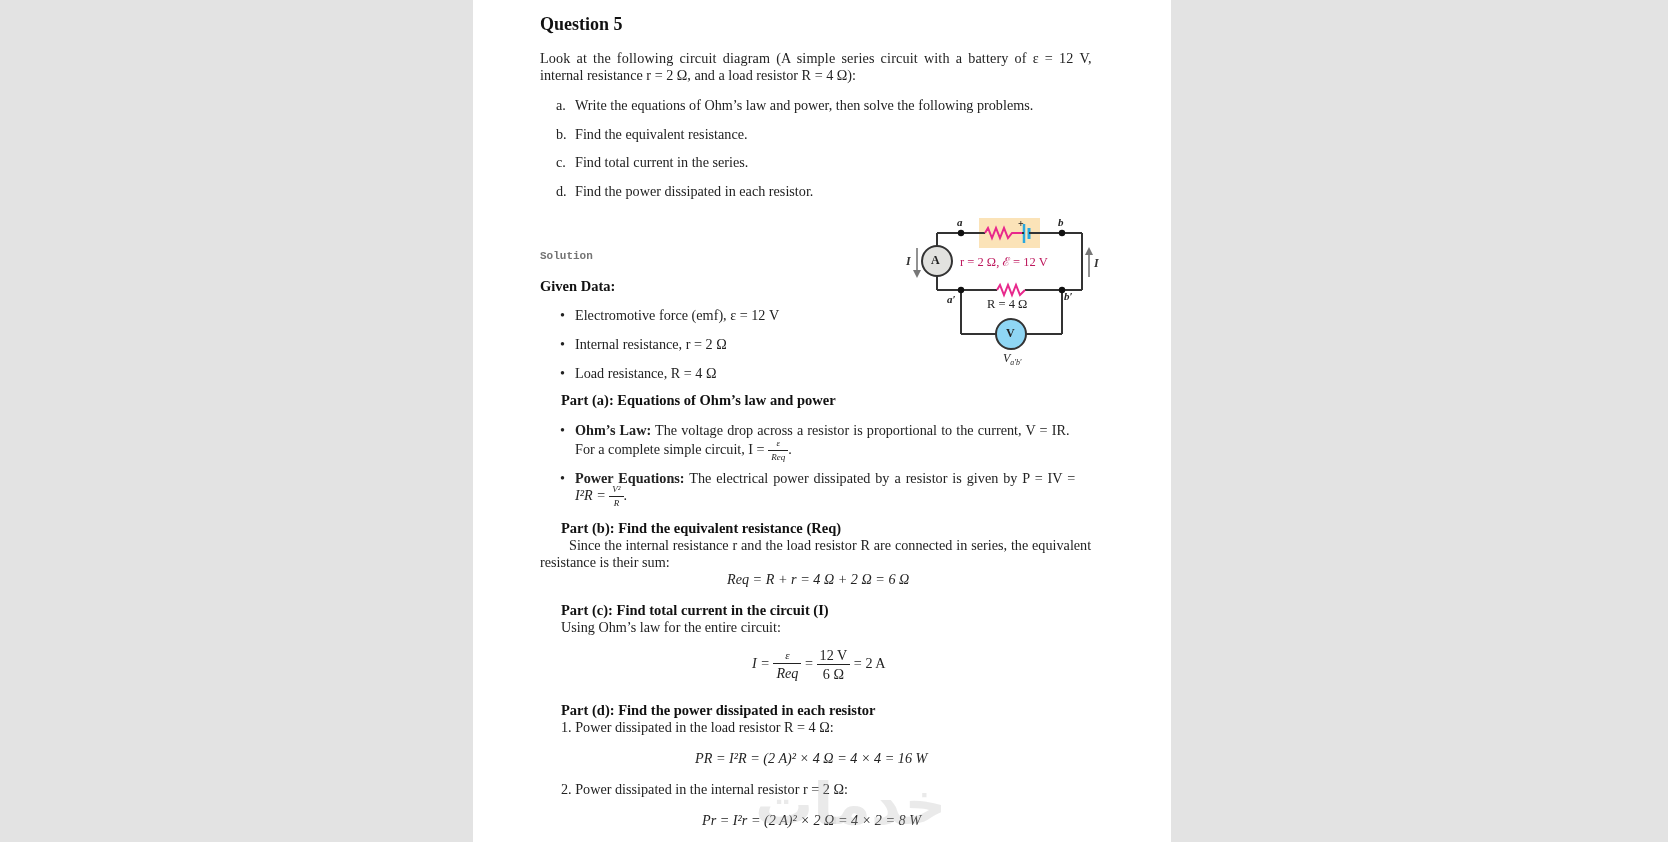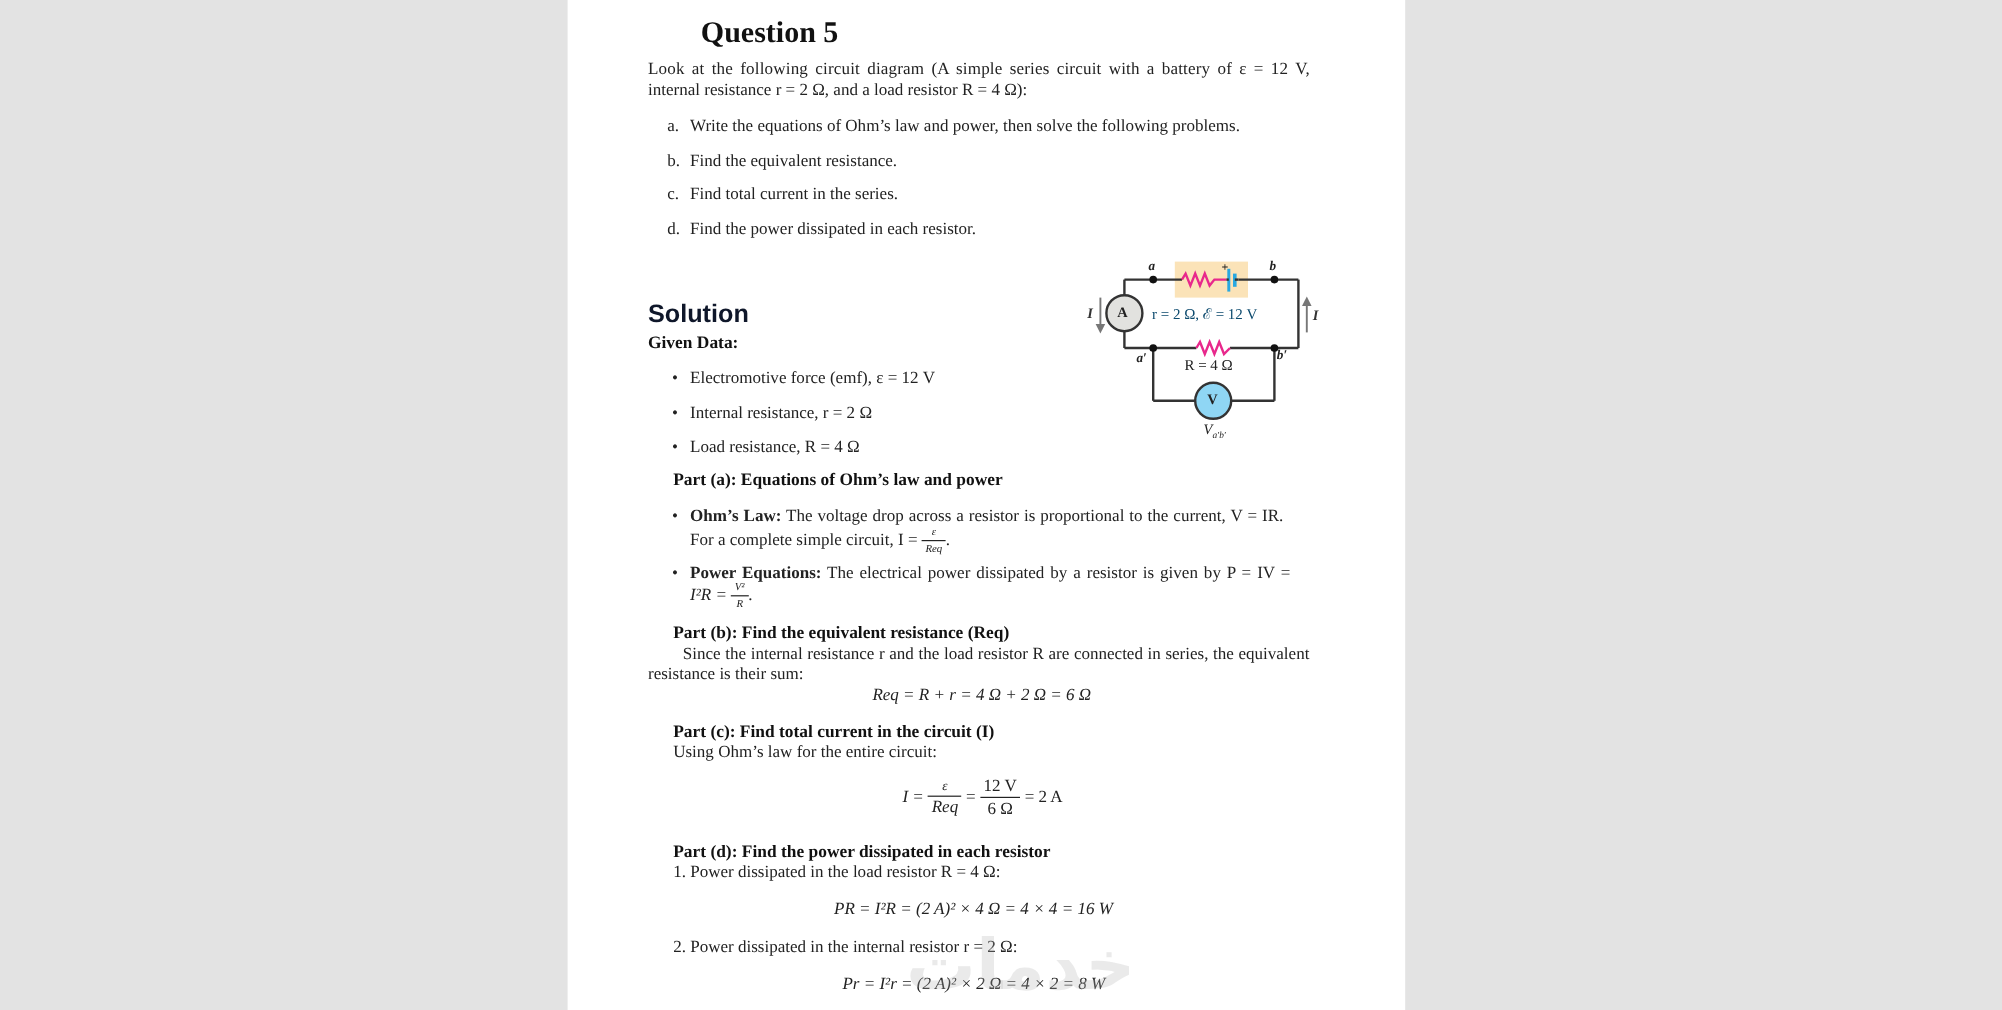--- a/index.html
+++ b/index.html
@@ -9,7 +9,7 @@
   .abs { position:absolute; white-space:nowrap; }
   .serif { font-family:"Liberation Serif", "DejaVu Serif", serif; }
   .txt { font-family:"Liberation Serif", serif; font-size:14.2px; color:#222; }
-  .h1 { font-family:"Liberation Serif", serif; font-weight:bold; font-size:25px; color:#111;margin-left:44px; }
+  .h1 { font-family:"Liberation Serif", serif; font-weight:bold; font-size:18px; color:#111; }
   .h2 { font-family:Liberation Sans, sans-serif; font-weight:bold; font-size:21px; color:#0f172a; }
   .h3 { font-family:"Liberation Serif", serif; font-weight:bold; font-size:14.5px; color:#111; }
   .bold { font-weight:bold; }

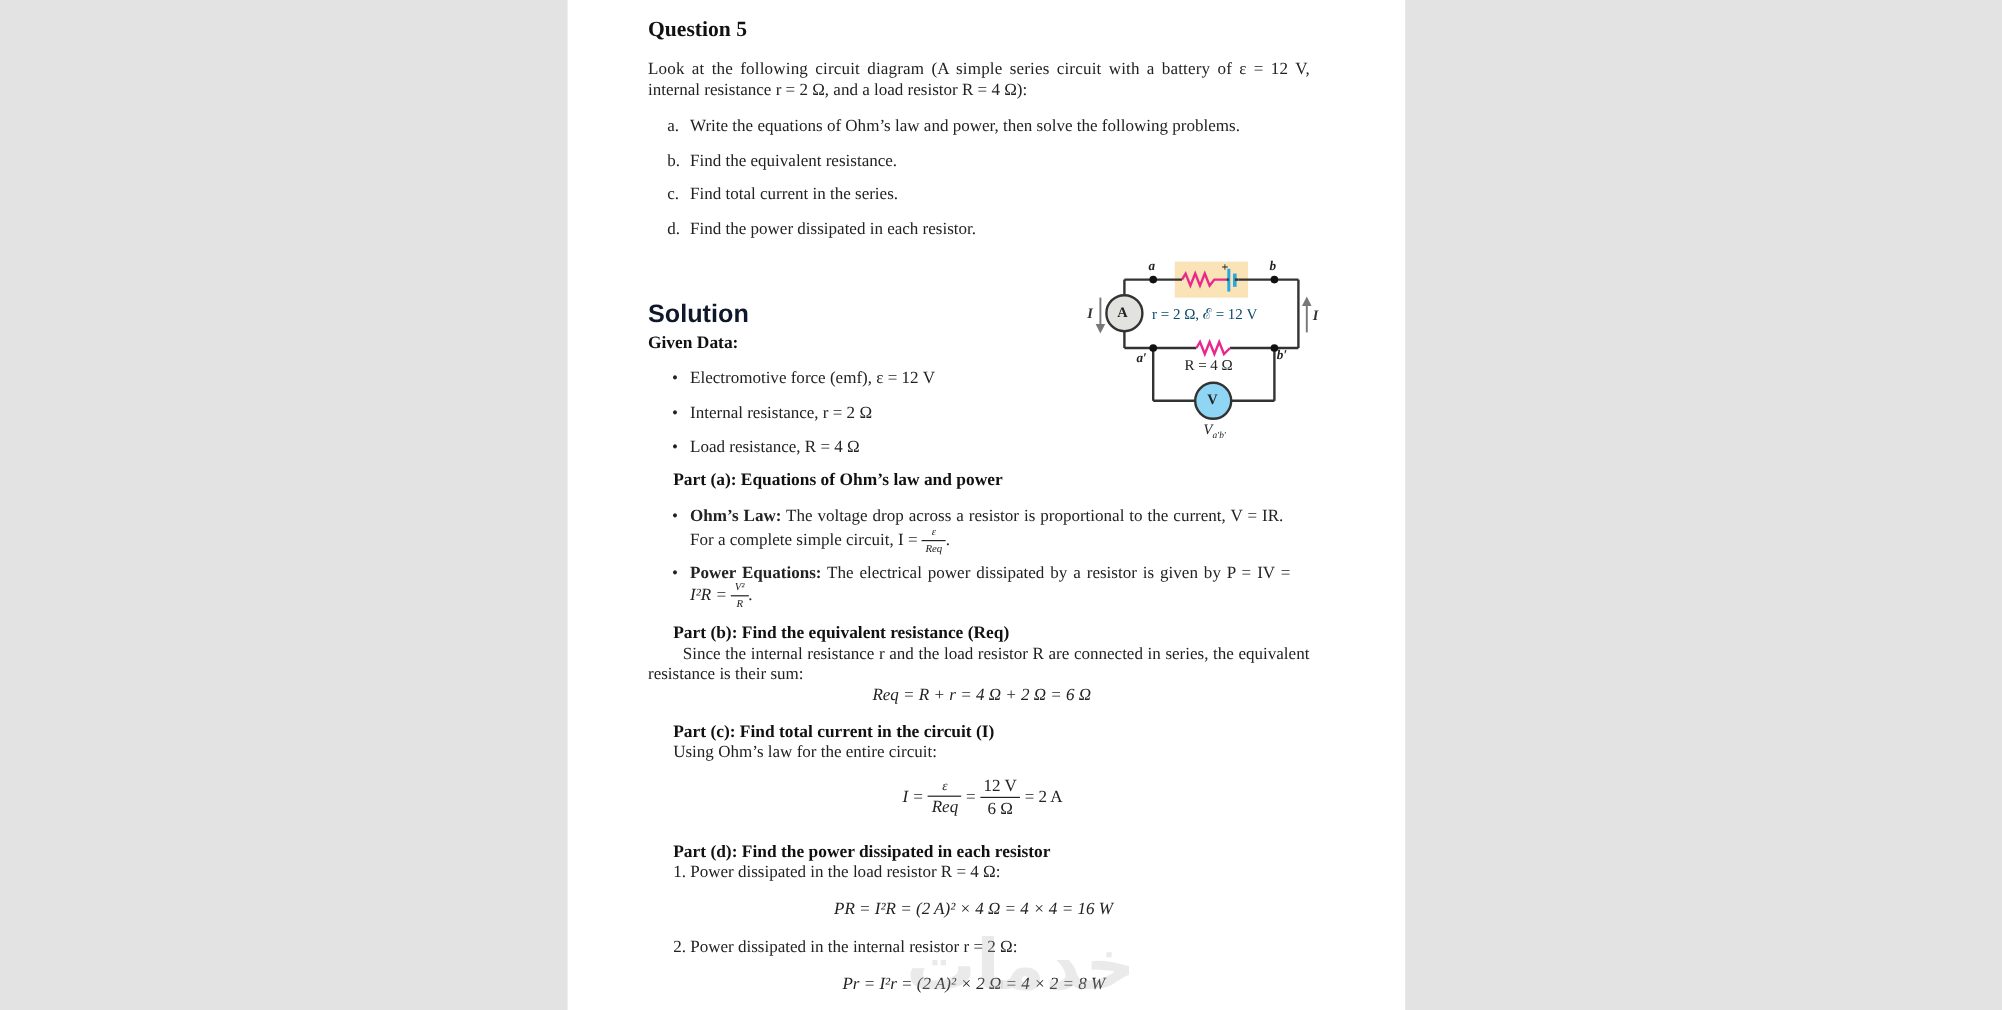--- a/index.html
+++ b/index.html
@@ -10,7 +10,7 @@
   .serif { font-family:"Liberation Serif", "DejaVu Serif", serif; }
   .txt { font-family:"Liberation Serif", serif; font-size:14.2px; color:#222; }
   .h1 { font-family:"Liberation Serif", serif; font-weight:bold; font-size:18px; color:#111; }
-  .h2 { font-family:Liberation Sans, sans-serif; font-weight:bold; font-size:21px; color:#0f172a; }
+  .h2 { font-family:Liberation Mono, monospace; font-weight:bold; font-size:11px; color:#737373; }
   .h3 { font-family:"Liberation Serif", serif; font-weight:bold; font-size:14.5px; color:#111; }
   .bold { font-weight:bold; }
   .it { font-style:italic; }

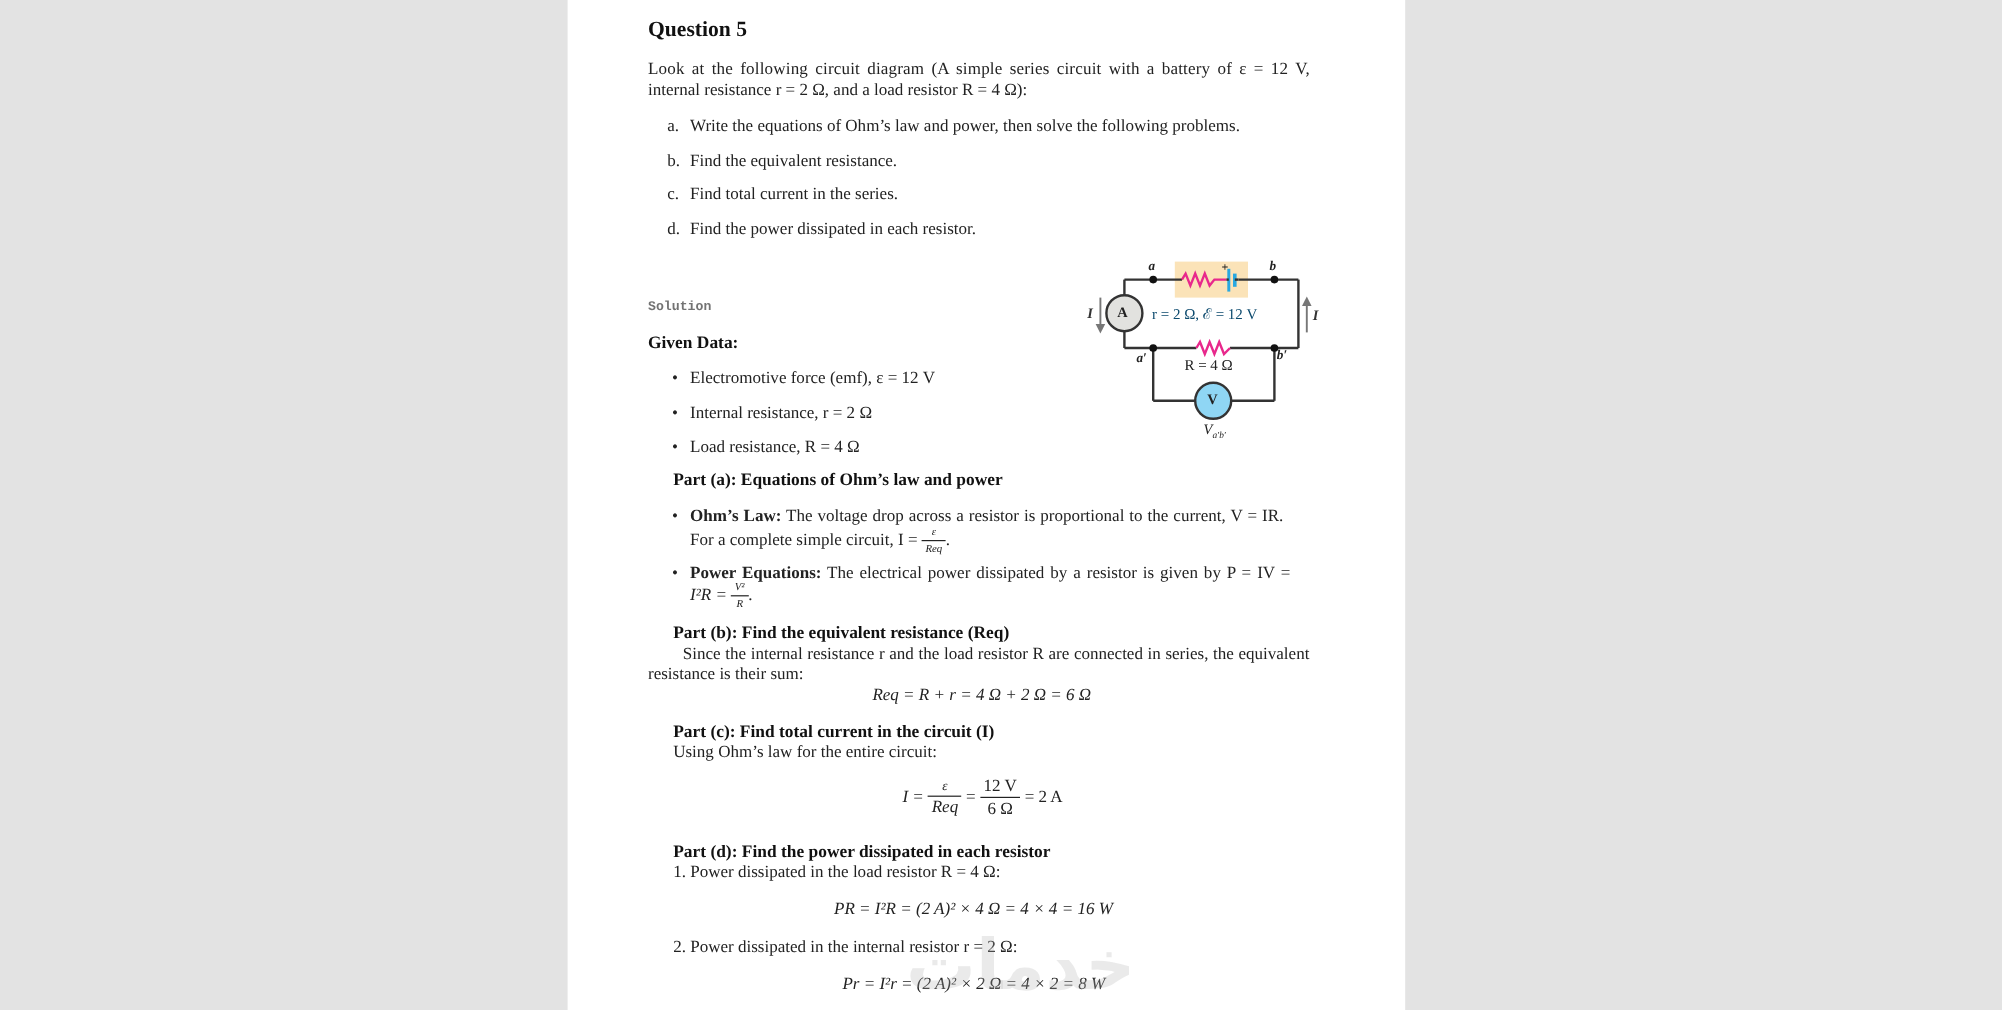--- a/index.html
+++ b/index.html
@@ -105,7 +105,7 @@
 <div class="abs serif bold" style="left:1006px; top:326px; font-size:12px; color:#222;">V</div>
 <div class="abs serif it bold" style="left:906px; top:254px; font-size:12px; color:#333;">I</div>
 <div class="abs serif it bold" style="left:1094px; top:256px; font-size:12px; color:#333;">I</div>
-<div class="abs serif" style="left:960px; top:253px; font-size:12.5px; color:#0c4a6e;">r = 2 Ω, ℰ = 12 V</div>
+<div class="abs serif" style="left:960px; top:253px; font-size:12.5px; color:#be185d;">r = 2 Ω, ℰ = 12 V</div>
 <div class="abs serif" style="left:987px; top:297px; font-size:12.5px; color:#222;">R = 4 Ω</div>
 <div class="abs serif it" style="left:1003px; top:351px; font-size:12px; color:#222;">
   <span>V</span><sub>a′b′</sub>

